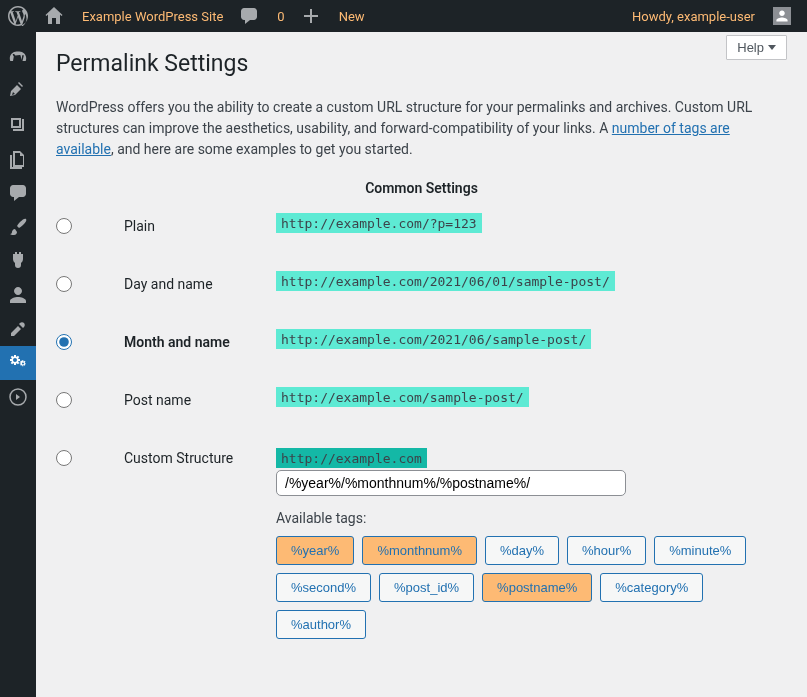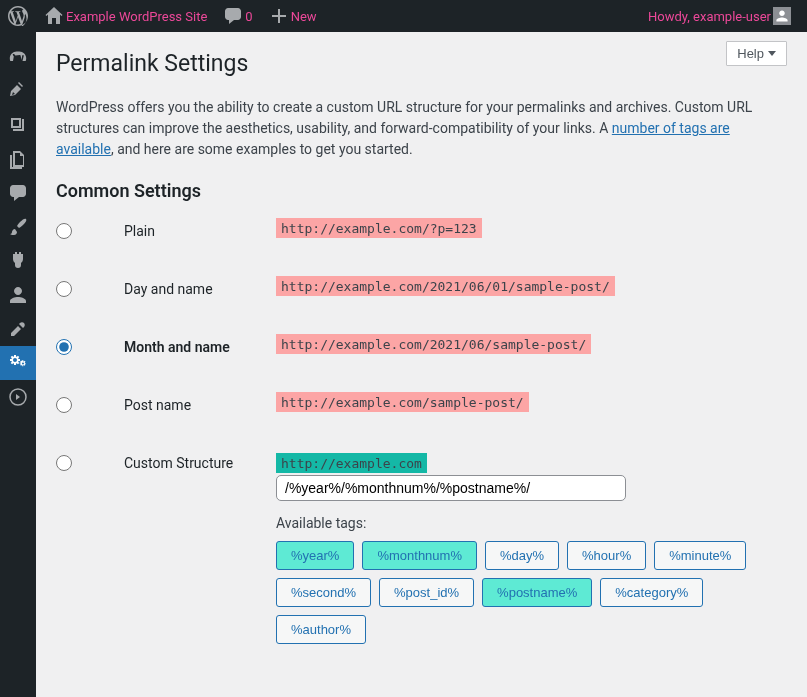--- a/index.html
+++ b/index.html
@@ -27,9 +27,9 @@
   .adminbar .item {
     display: flex; align-items: center;
     padding: 0 8px; height: 32px;
-    color: #ec4899;
+    color: #fdba74;
     cursor: pointer;
-    gap: 2px;
+    gap: 18px;
   }
   .adminbar .item svg { width: 20px; height: 20px; fill: #a7aaad; }
   .adminbar .avatar {

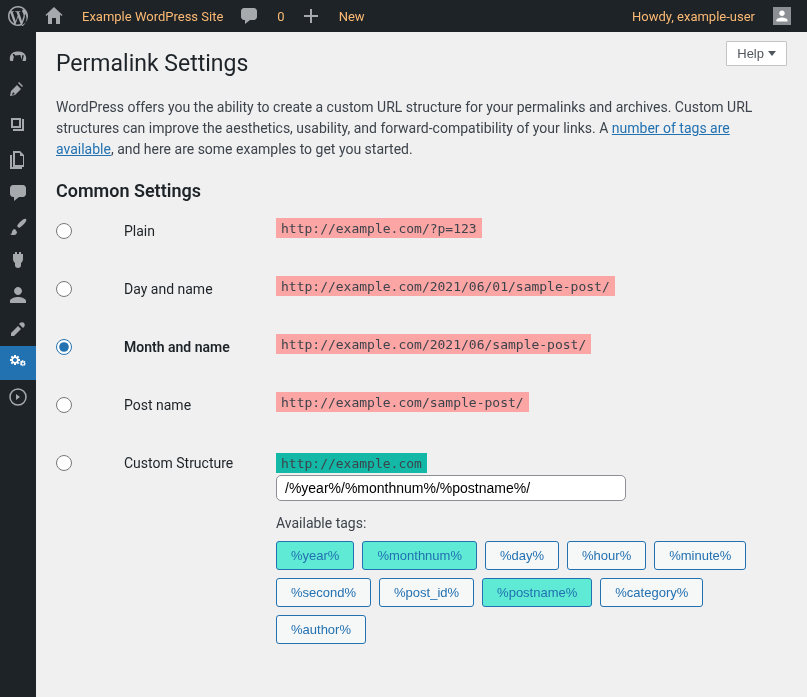--- a/index.html
+++ b/index.html
@@ -77,7 +77,7 @@
   }
   .help-btn {
     position: absolute;
-    top: 9px; right: 20px;
+    top: 3px; right: 20px;
     border: 1px solid #c3c4c7;
     background: #fff;
     padding: 4px 10px;

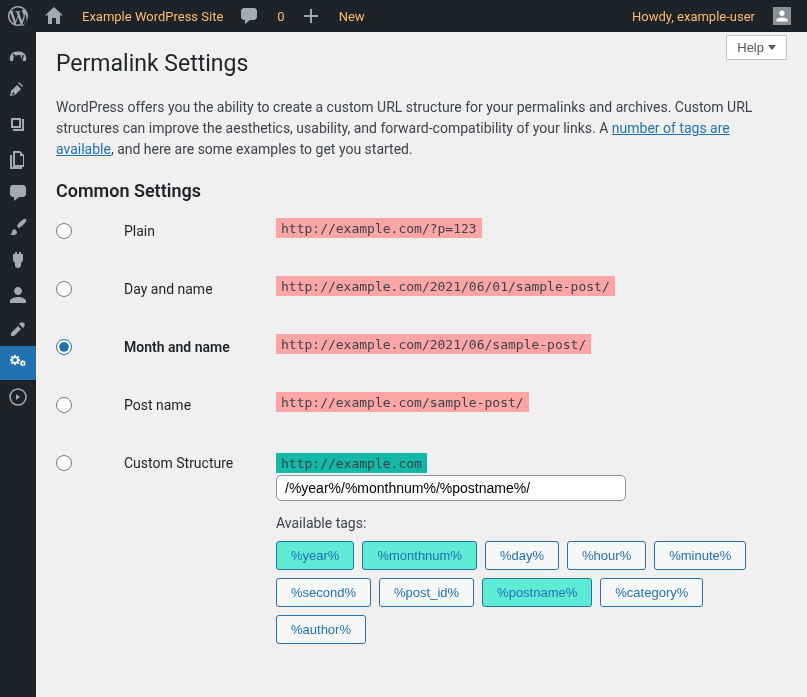--- a/index.html
+++ b/index.html
@@ -107,10 +107,11 @@
   }
   .intro a { color: #2271b1; text-decoration: underline; }
   h2 {
-    font-size: 18px;
+    font-size: 14px;
     font-weight: 600;
     color: #1d2327;
     margin: 10px 0 20px 0;
+    text-align: center;
   }
   .form-row {
     display: flex;

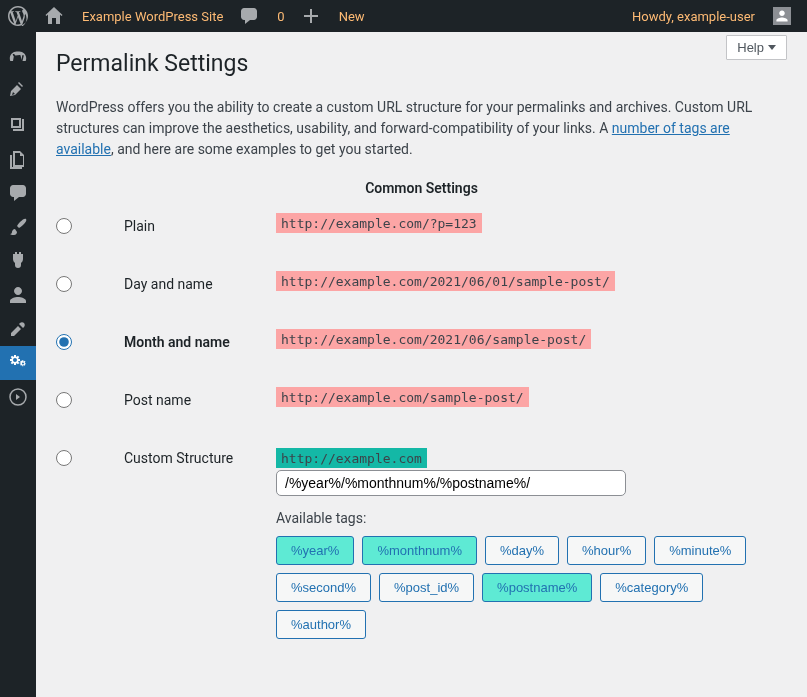--- a/index.html
+++ b/index.html
@@ -136,7 +136,7 @@
   .radio-col label.sel { font-weight: 600; }
   .example-col { flex: 1; }
   code.example {
-    background: #fca5a5;
+    background: #5eead4;
     font-family: Consolas, Monaco, monospace;
     font-size: 13px;
     padding: 3px 5px 2px;

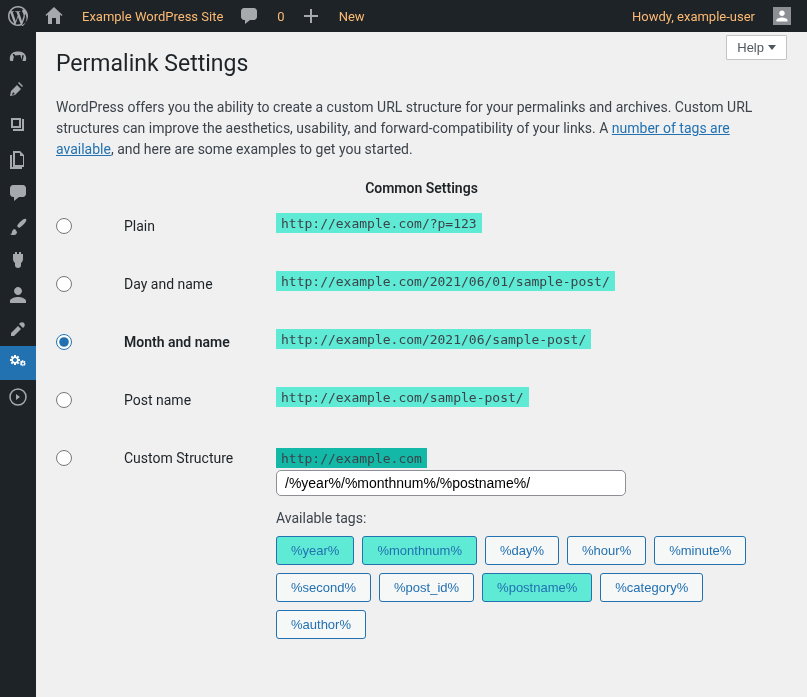--- a/index.html
+++ b/index.html
@@ -177,7 +177,7 @@
     cursor: pointer;
   }
   .tag-btn.on {
-    background: #5eead4;
+    background: #fdba74;
     text-align: center;
   }
 </style>

